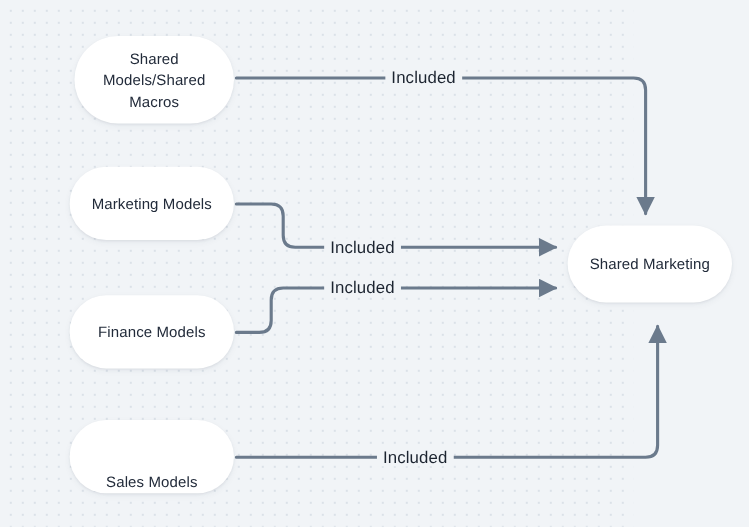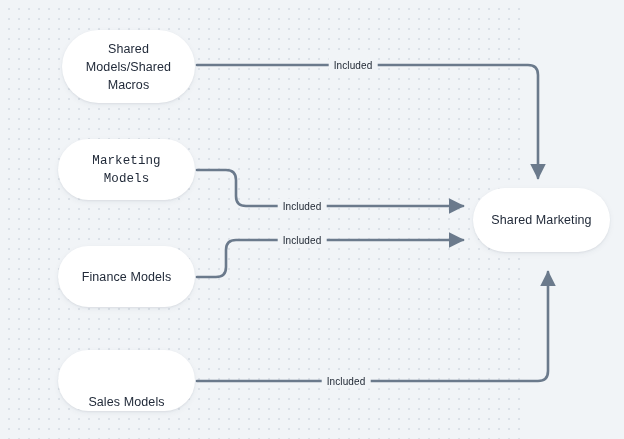--- a/index.html
+++ b/index.html
@@ -53,7 +53,7 @@
     transform: translate(-50%, -50%);
     background: #f1f4f7;
     color: #1c2430;
-    font-size: 10px;
+    font-size: 14px;
     line-height: 13px;
     letter-spacing: 0.1px;
     padding: 1px 5px;

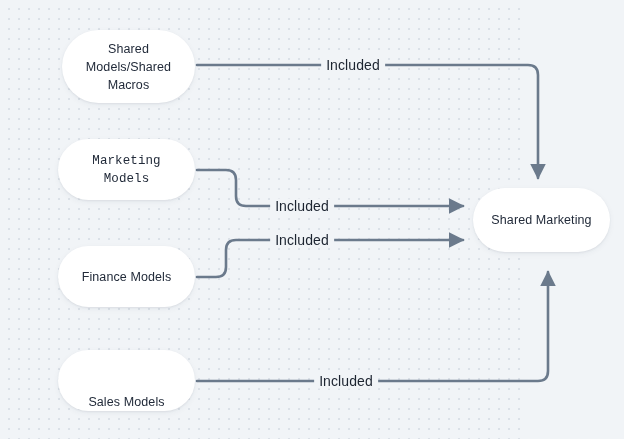--- a/index.html
+++ b/index.html
@@ -89,7 +89,7 @@
 Macros</span>
   </div>
 
-  <div class="node" style="left:58px; top:139px; width:137px; height:61px;font-family:Liberation Mono, monospace;">
+  <div class="node" style="left:58px; top:139px; width:137px; height:61px;">
     <span class="node-label">Marketing Models</span>
   </div>
 

